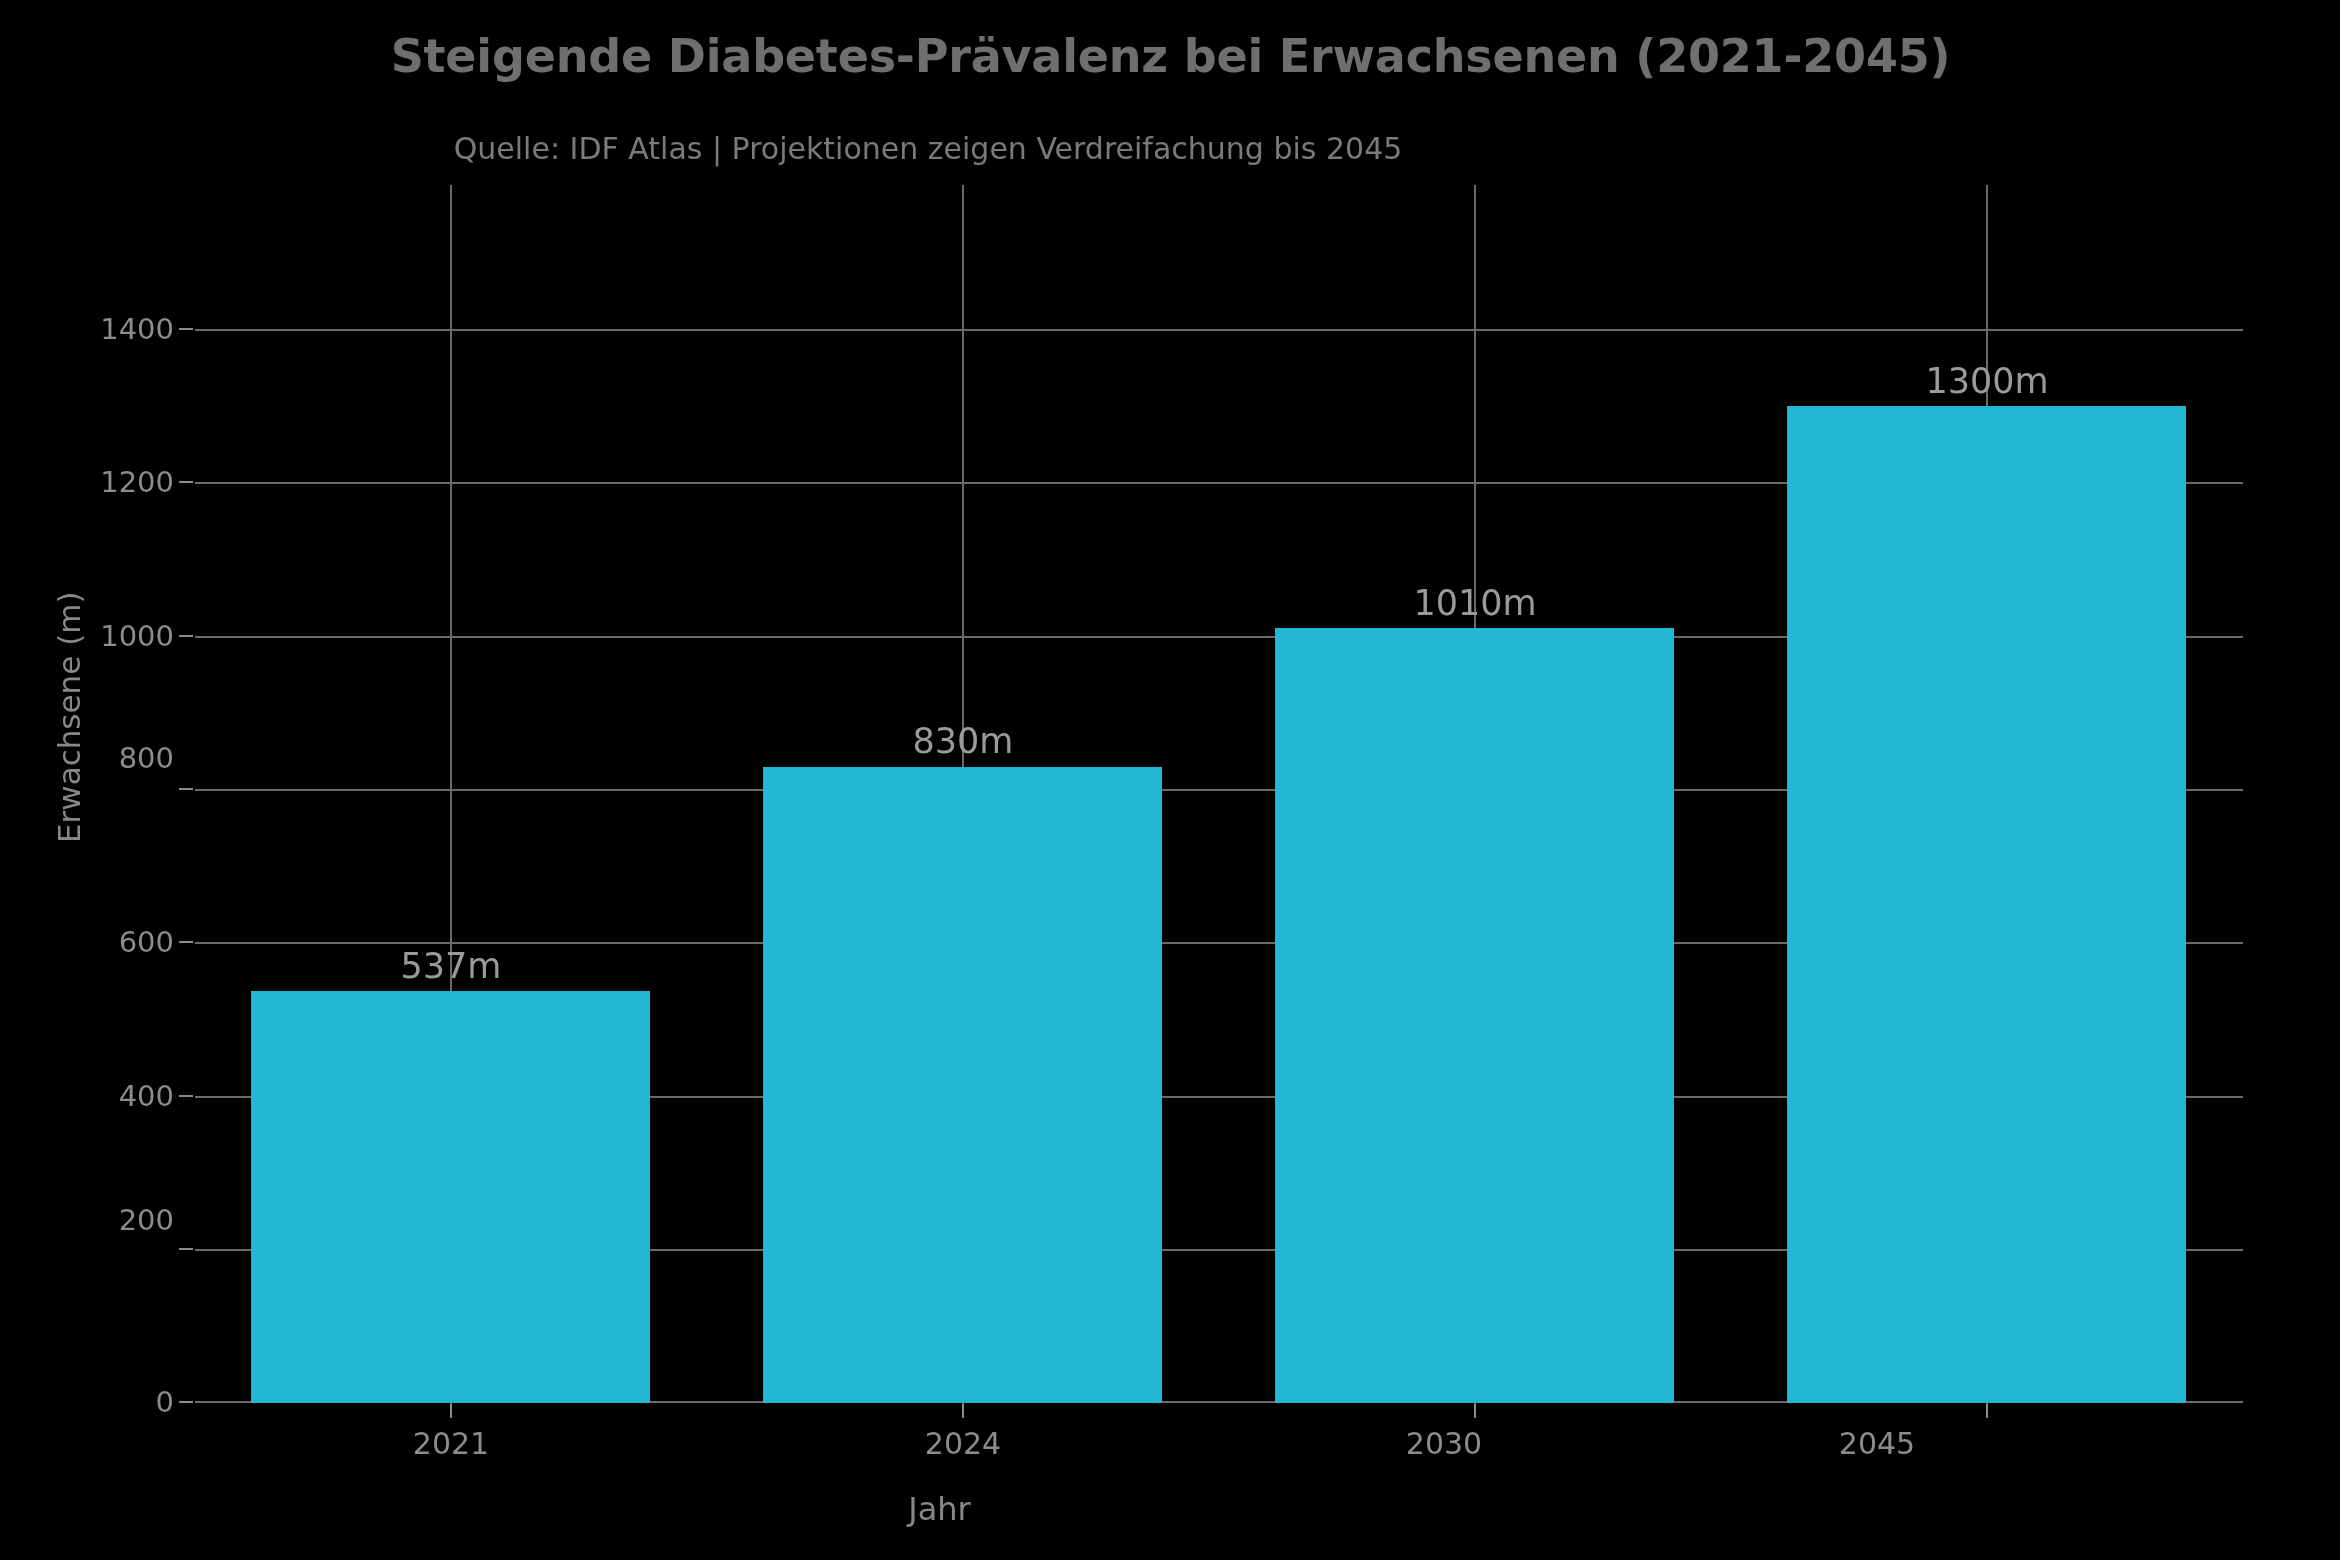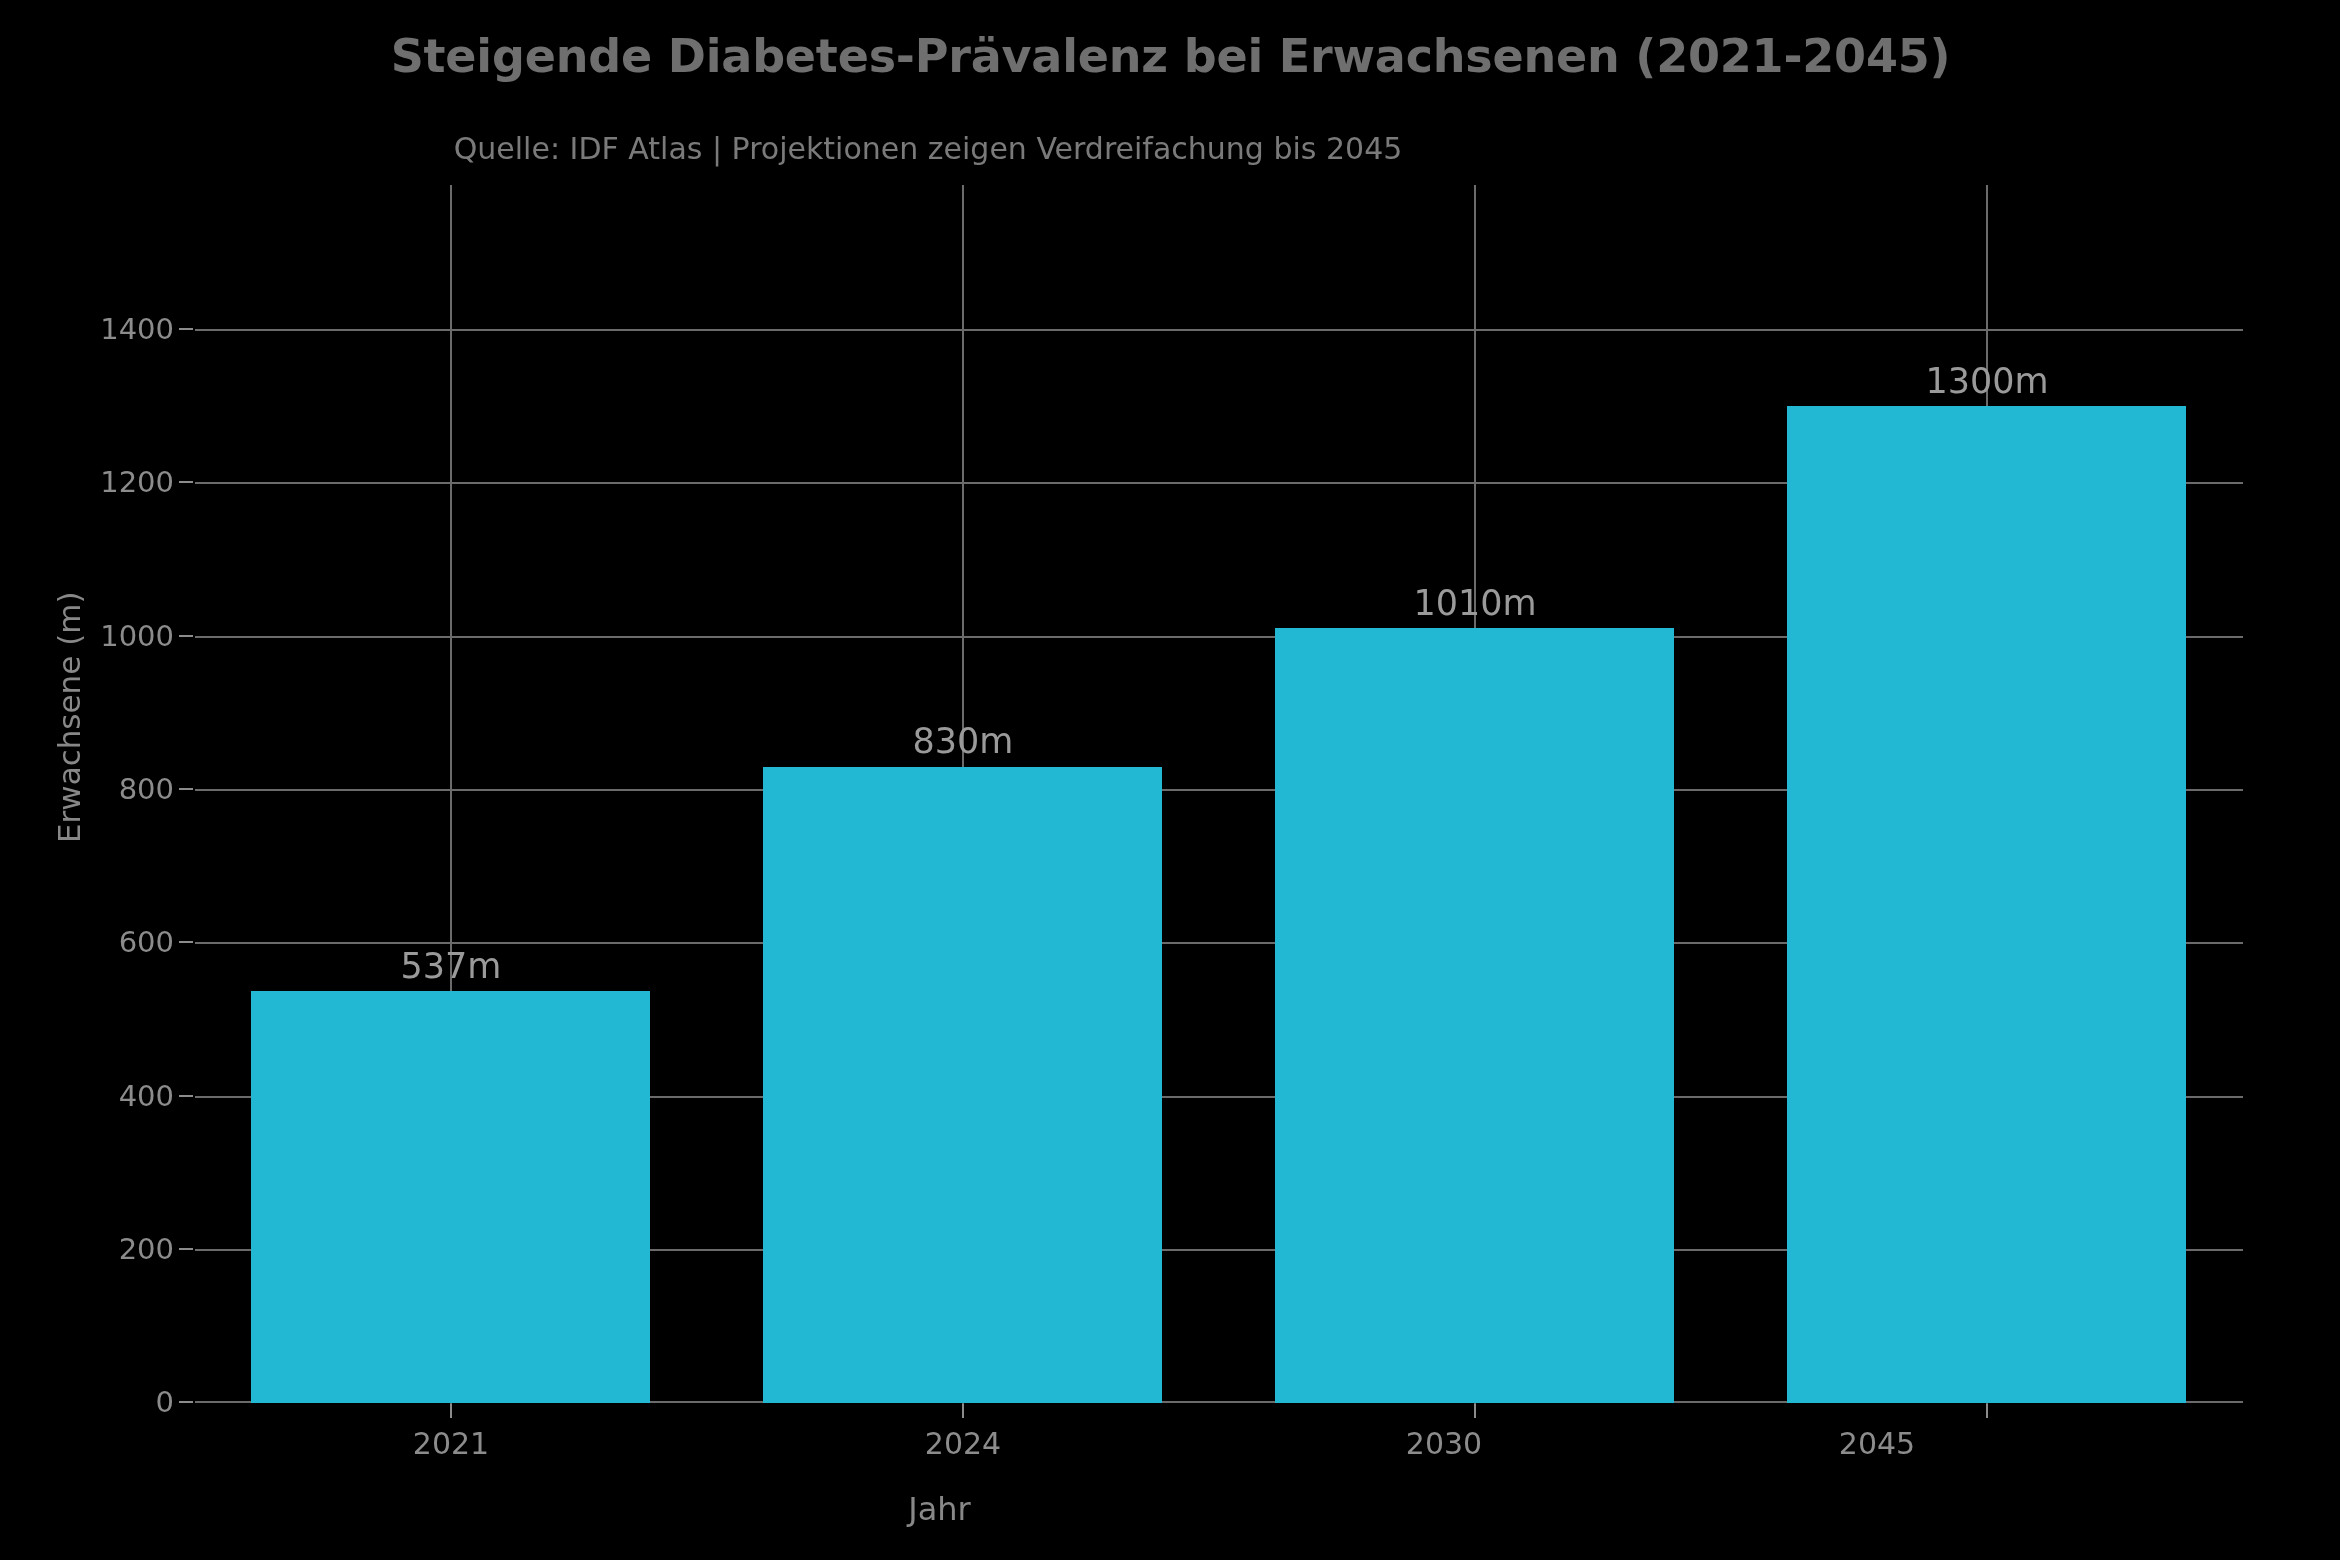--- a/index.html
+++ b/index.html
@@ -203,7 +203,7 @@
       <div class="ytick-mark" style="top: 1096px;"></div>
       <div class="ytick-label" style="top: 942px;">600</div>
       <div class="ytick-mark" style="top: 942px;"></div>
-      <div class="ytick-label" style="top: 789px;">800</div>
+      <div class="ytick-label" style="top: 758px;">800</div>
       <div class="ytick-mark" style="top: 789px;"></div>
       <div class="ytick-label" style="top: 636px;">1000</div>
       <div class="ytick-mark" style="top: 636px;"></div>

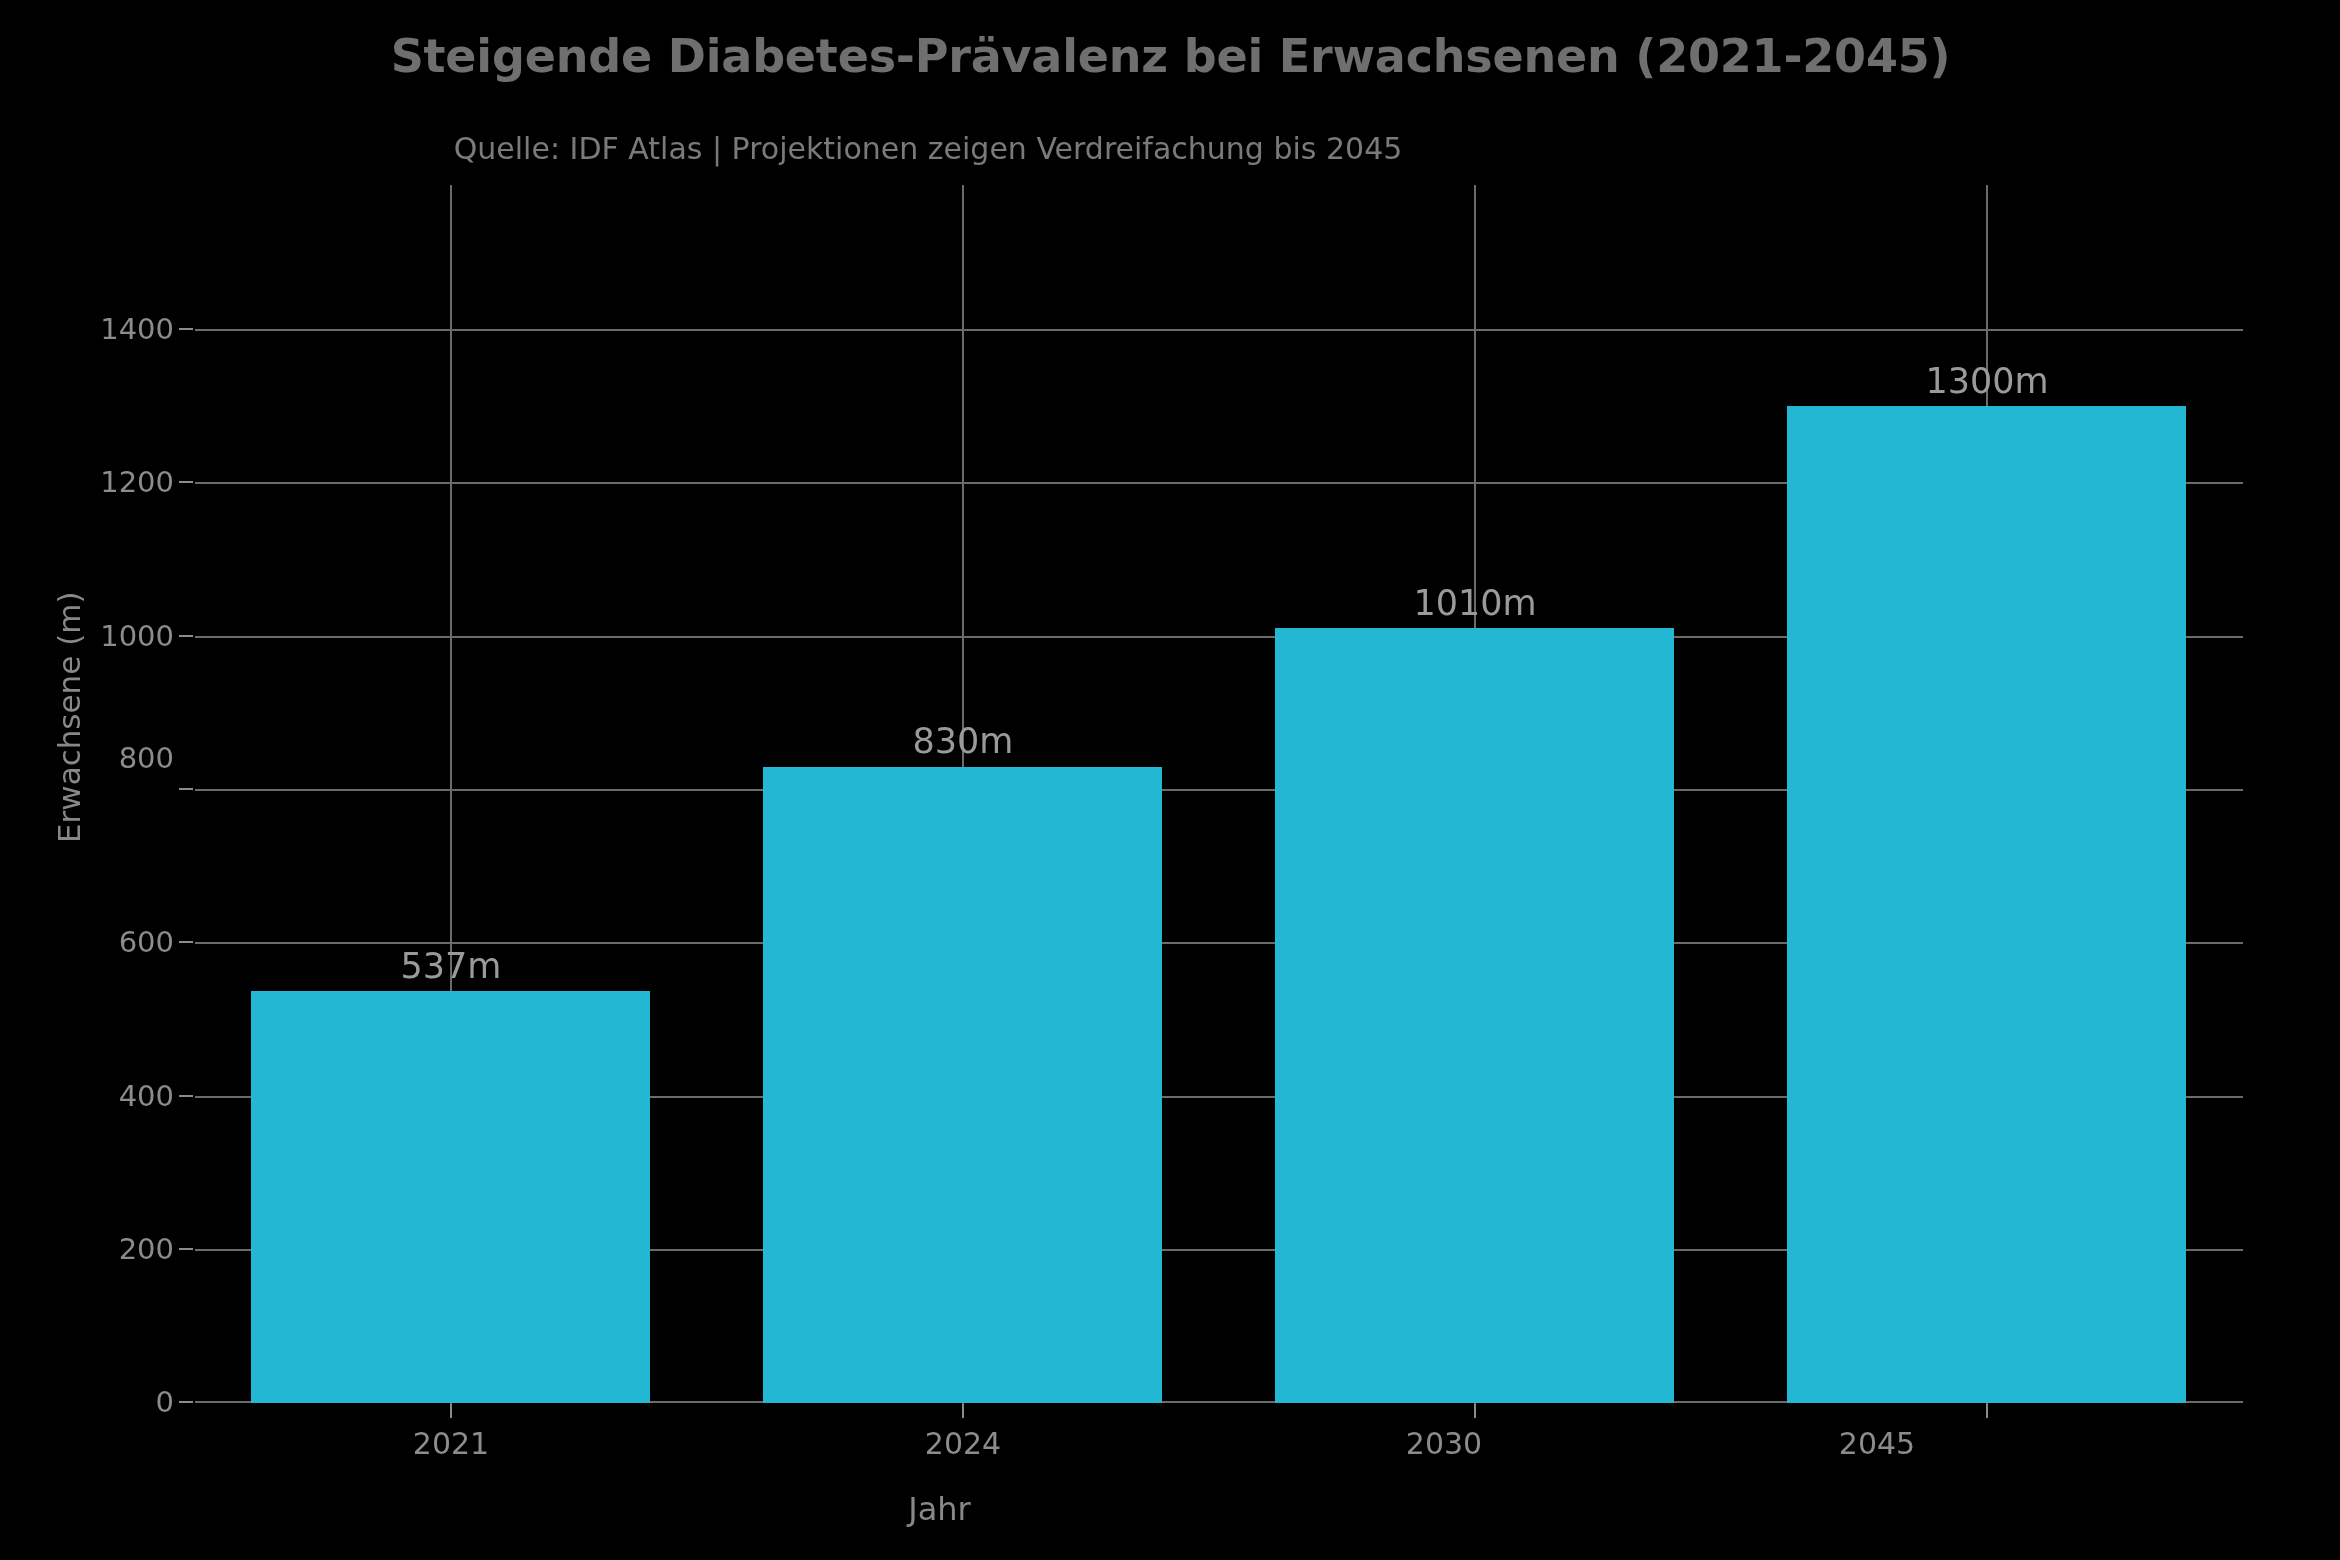--- a/index.html
+++ b/index.html
@@ -197,7 +197,7 @@
   <div id="ytick-layer">
       <div class="ytick-label" style="top: 1402px;">0</div>
       <div class="ytick-mark" style="top: 1402px;"></div>
-      <div class="ytick-label" style="top: 1249px; margin-left: 12px;">200</div>
+      <div class="ytick-label" style="top: 1220px; margin-left: 12px;">200</div>
       <div class="ytick-mark" style="top: 1249px;"></div>
       <div class="ytick-label" style="top: 1096px;">400</div>
       <div class="ytick-mark" style="top: 1096px;"></div>

